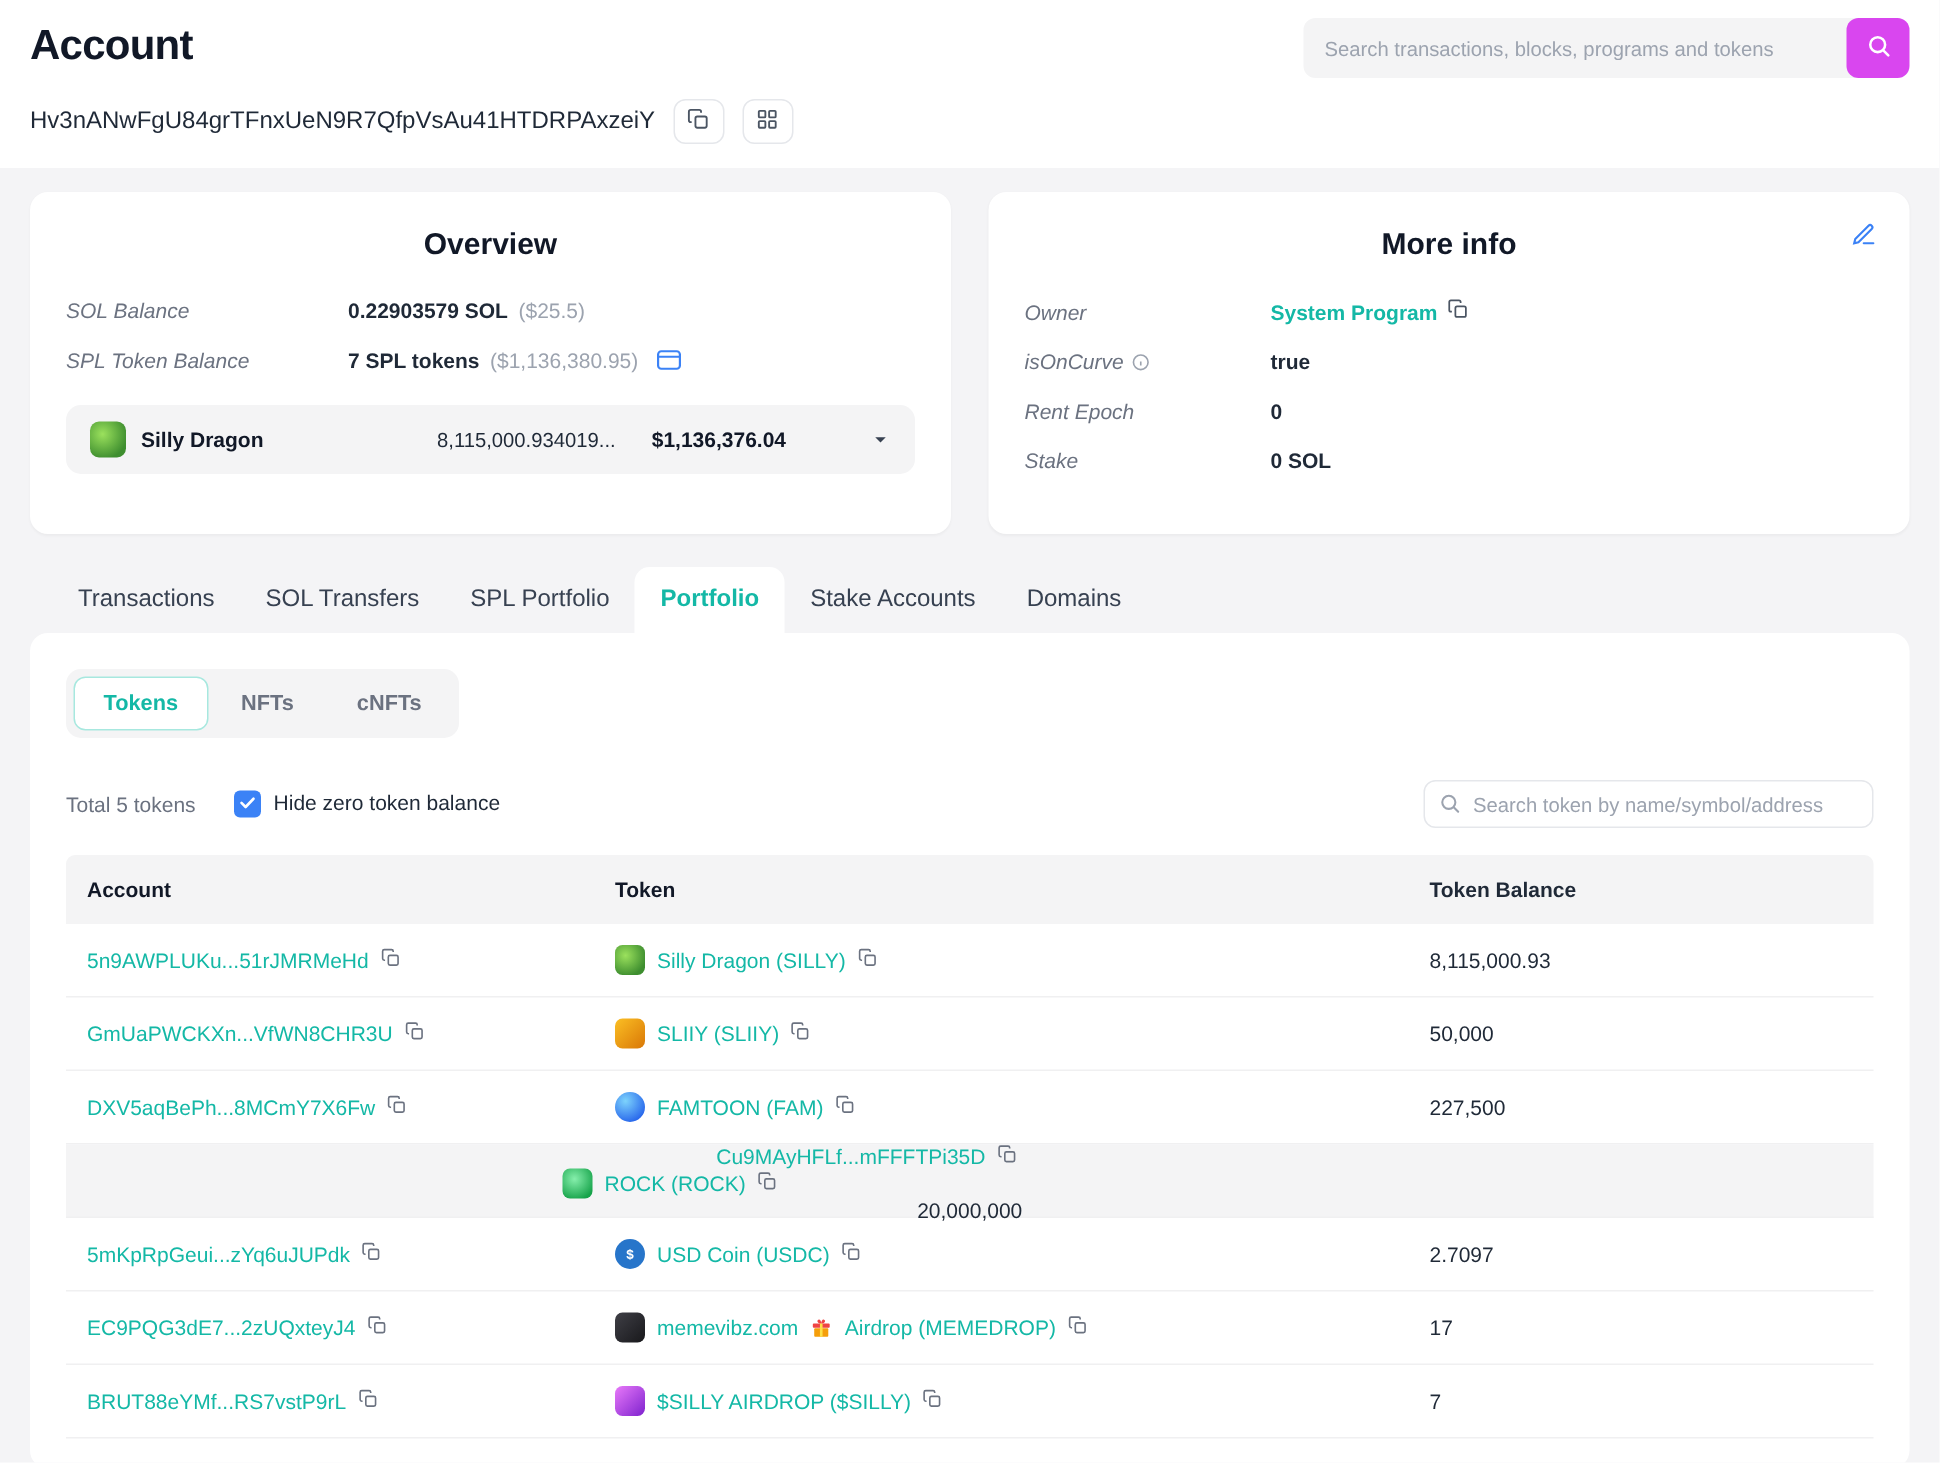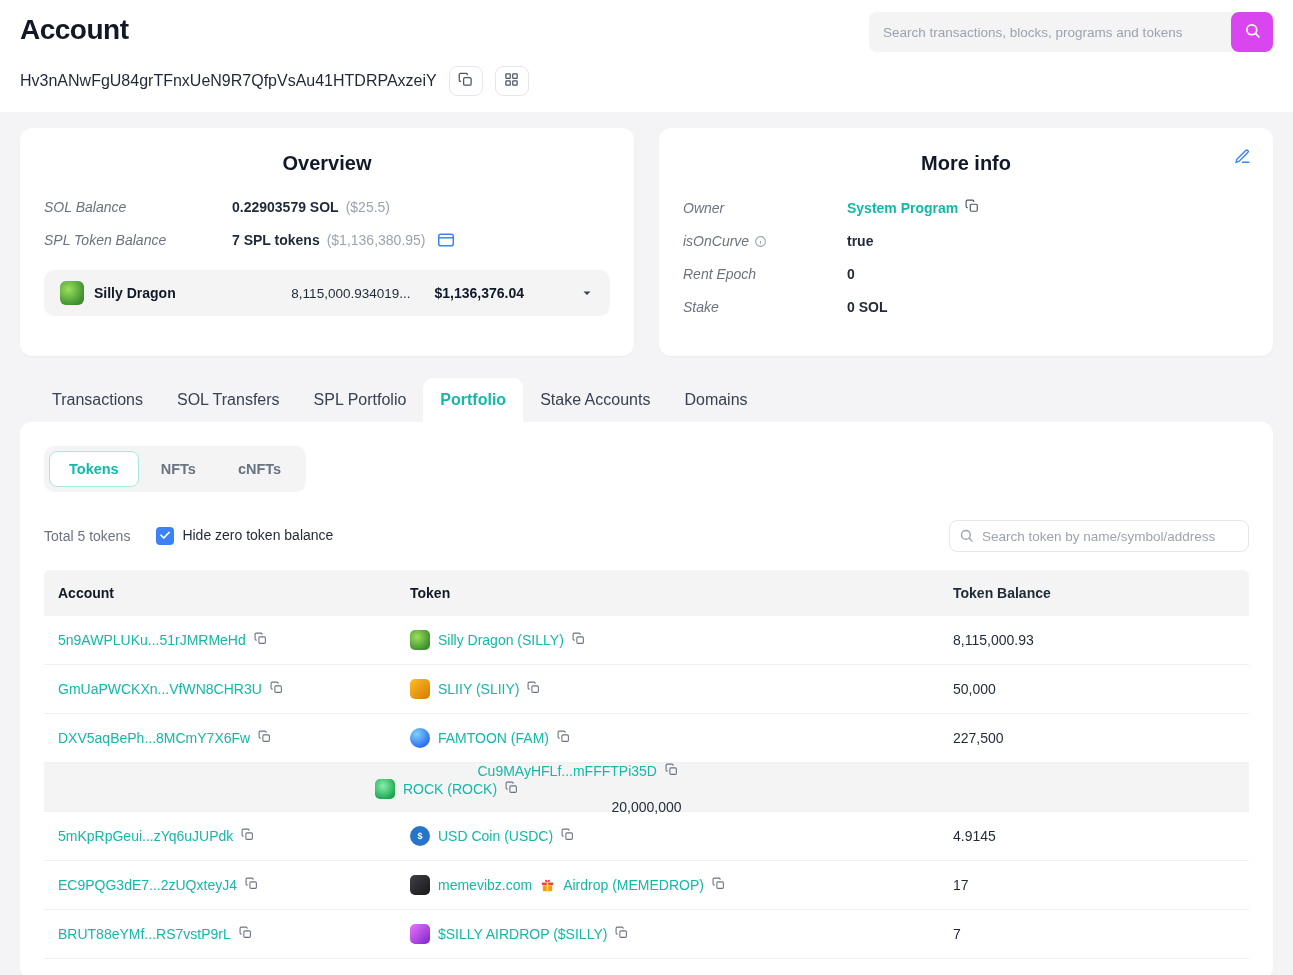--- a/index.html
+++ b/index.html
@@ -398,7 +398,7 @@
               </svg></span>
           </button>
       </div>
-      <div class="col-balance">4.9145</div>
+      <div class="col-balance">2.7097</div>
     </div>
 
     <div class="trow">

